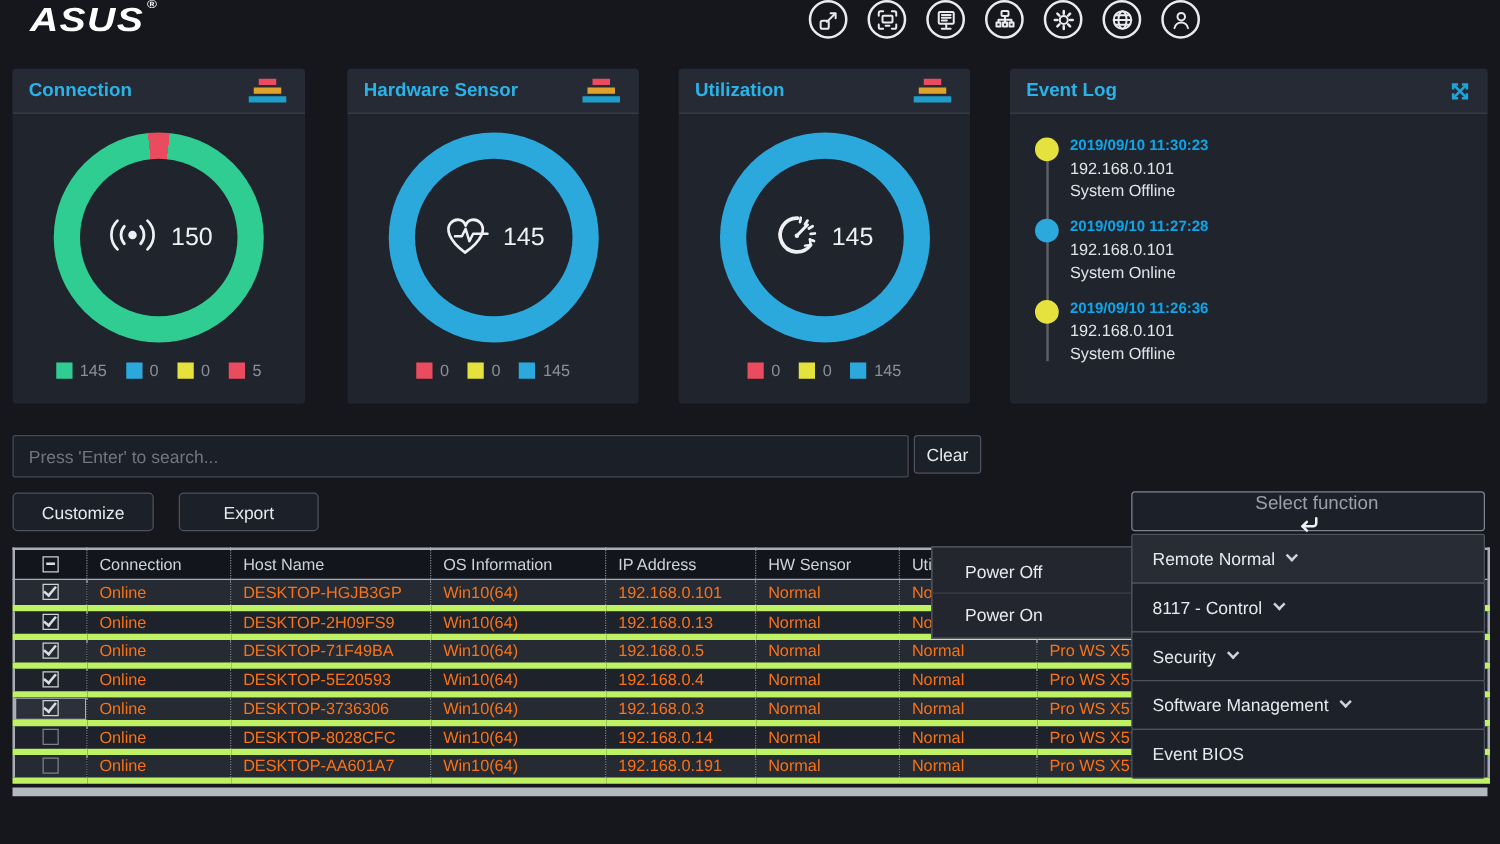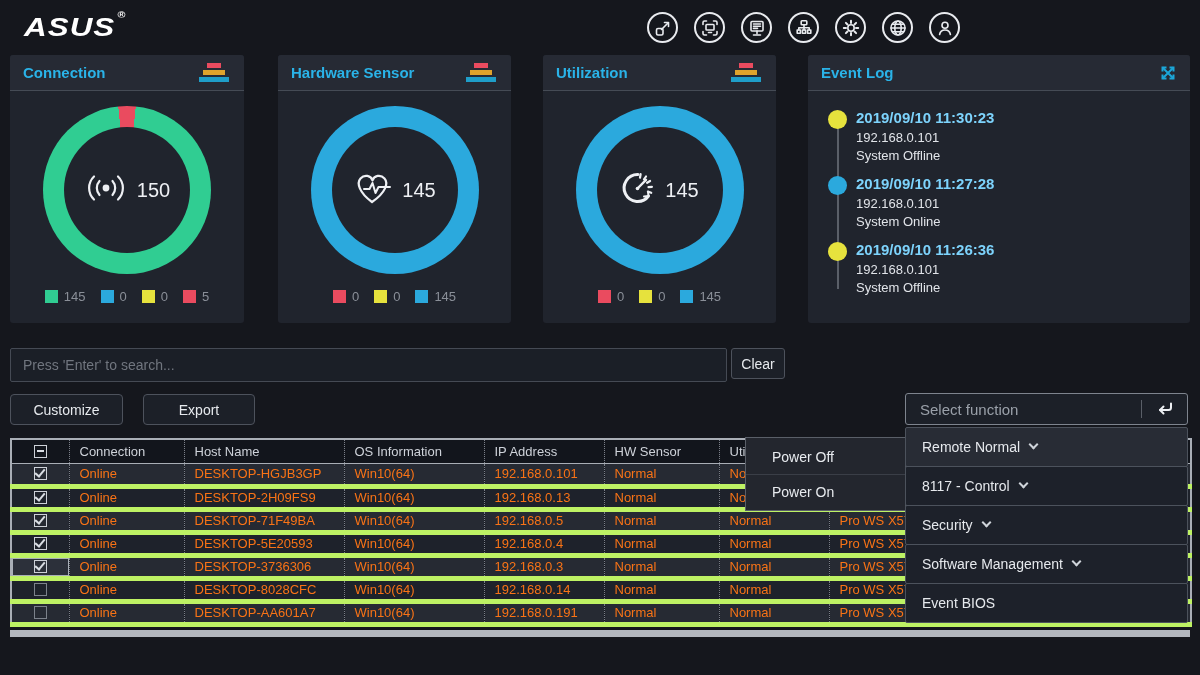--- a/index.html
+++ b/index.html
@@ -12,7 +12,7 @@
 
   
   .topbar { position:absolute; left:0; top:0; width:973px; height:55px;
-    display:flex; align-items:center; justify-content:space-between; padding:0 13px 0 24px; }
+    display:flex; justify-content:space-between; padding:0 13px 0 24px; }
   .logo { color:#ffffff; font-size:29px; font-weight:bold; font-style:italic;
     letter-spacing:1px; transform:scale(1.08,.92); transform-origin:left center; position:relative; }
   .logo sup { font-size:10px; font-style:normal; position:relative; top:-9px; left:2px; }

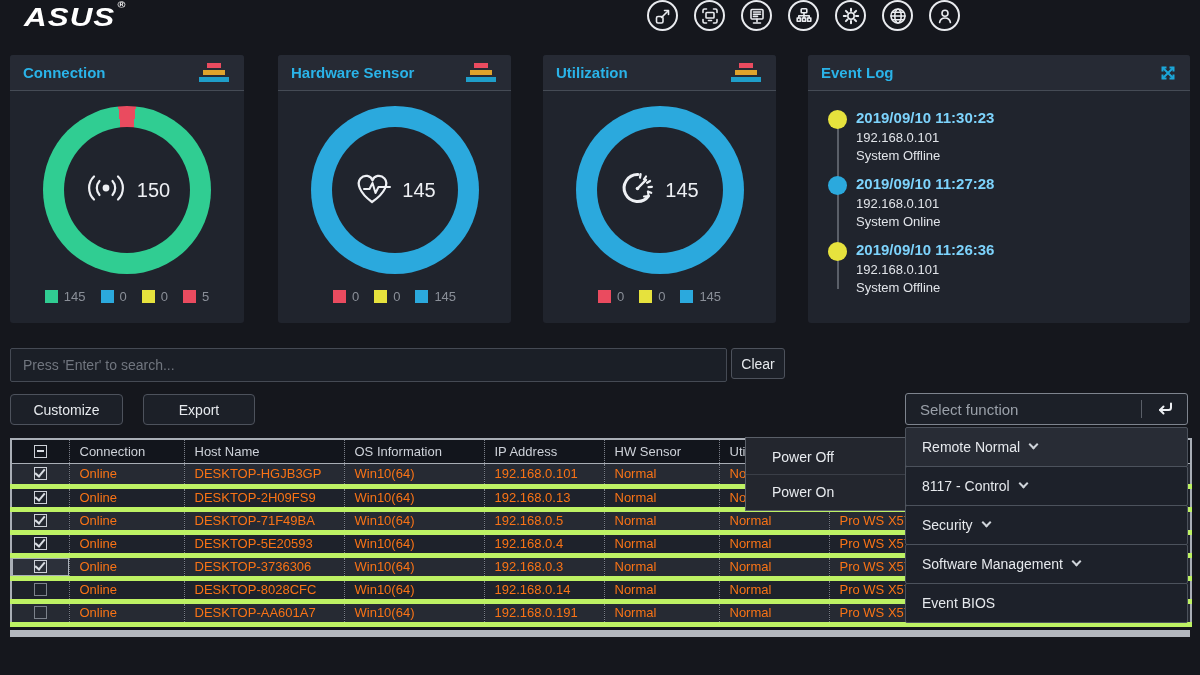--- a/index.html
+++ b/index.html
@@ -51,7 +51,7 @@
   .ev-line { position:absolute; left:29px; top:30px; width:2px; height:168px; background:#5a5f68; }
   .ev-entry { position:relative; padding-left:48px; margin-bottom:12px; min-height:53px; }
   .ev-dot { position:absolute; left:20px; top:1px; width:19px; height:19px; border-radius:50%; }
-  .ev-ts { color:#7dd3fc; font-size:15px; font-weight:bold; }
+  .ev-ts { color:#0ea5e9; font-size:12px; font-weight:bold; }
   .ev-ip { color:#e1e4e9; font-size:13px; margin-top:4px; }
   .ev-status { color:#e1e4e9; font-size:13px; margin-top:3px; }
   .expand-ic { cursor:pointer; display:flex; }

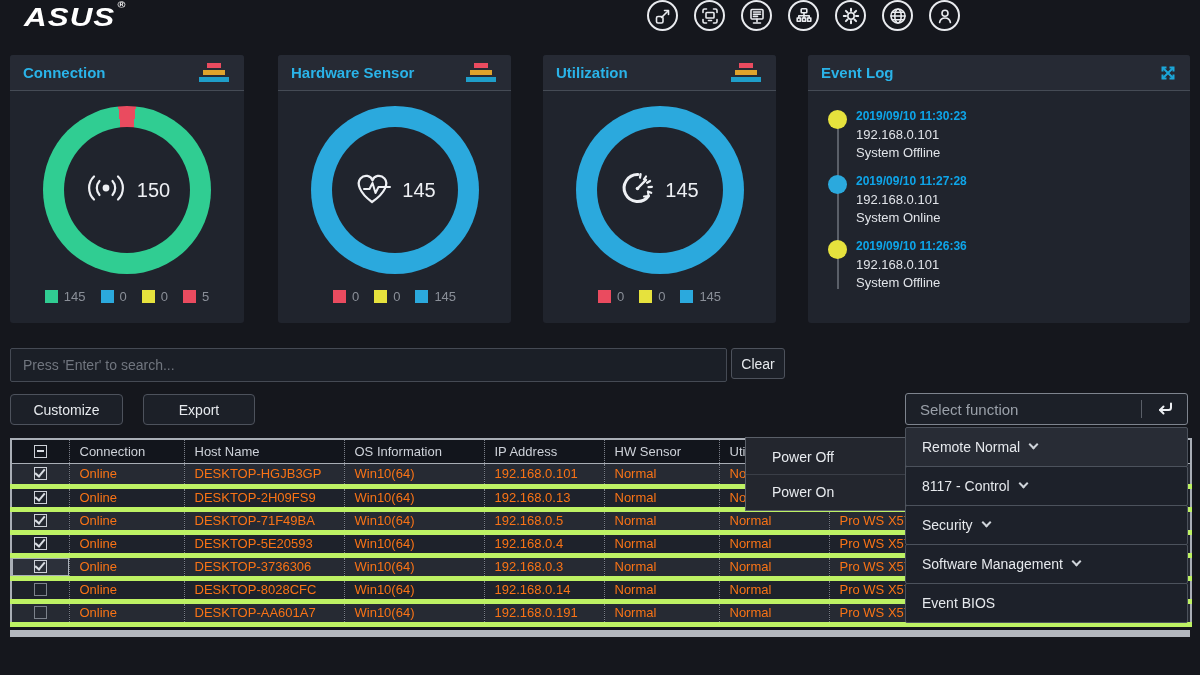--- a/index.html
+++ b/index.html
@@ -99,7 +99,7 @@
 
   
   .fn-head { position:absolute; left:905px; top:393px; width:283px; height:32px; z-index:6;
-    background:#1c2028; border:1px solid #7e848e; border-radius:3px; display:flex; align-items:center; }
+    background:#1c2028; border:1px solid #7e848e; border-radius:3px; display:flex; align-items:center;flex-direction:column; }
   .fn-head-label { flex:1; padding-left:14px; color:#9aa0a9; font-size:15px; }
   .fn-head-divider { width:1px; height:18px; background:#5a5f68; }
   .fn-return { width:45px; display:flex; align-items:center; justify-content:center; cursor:pointer; }

